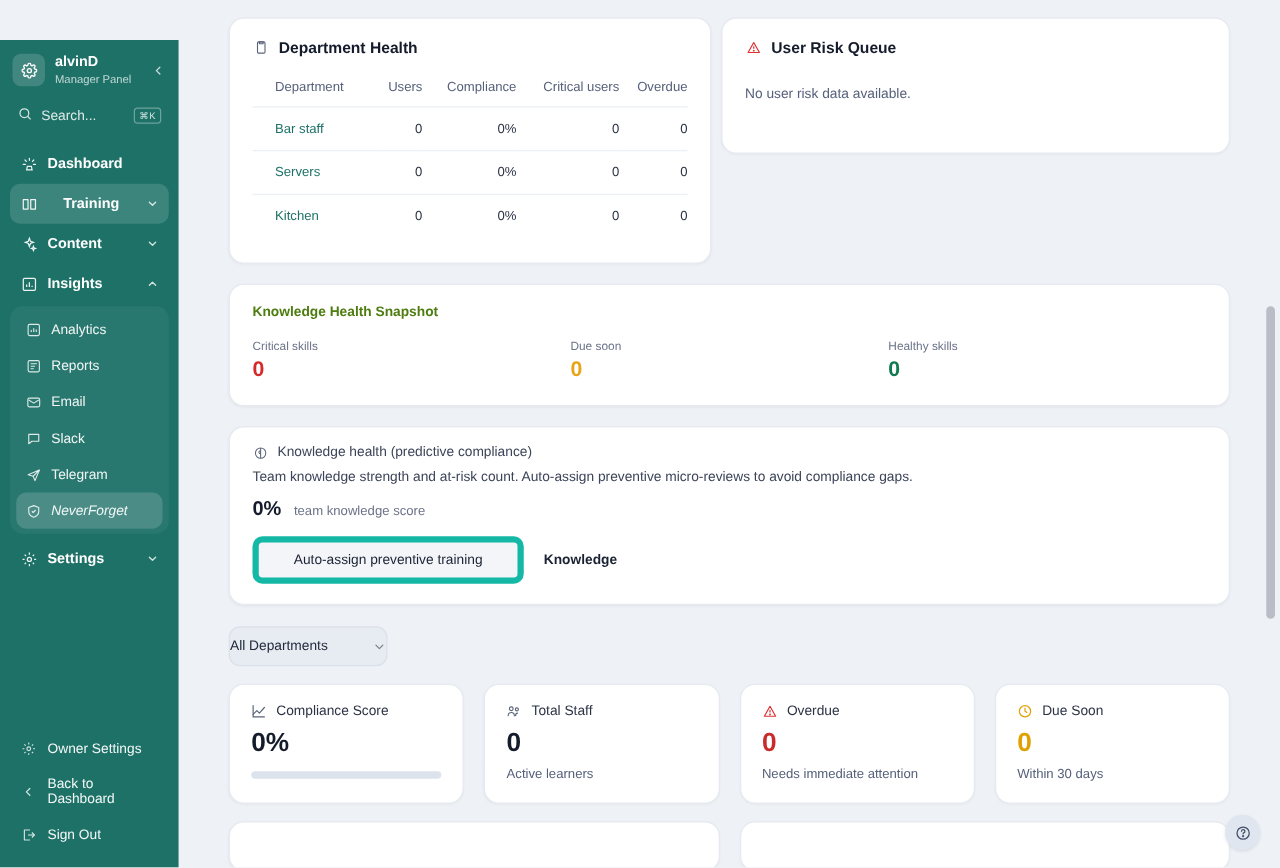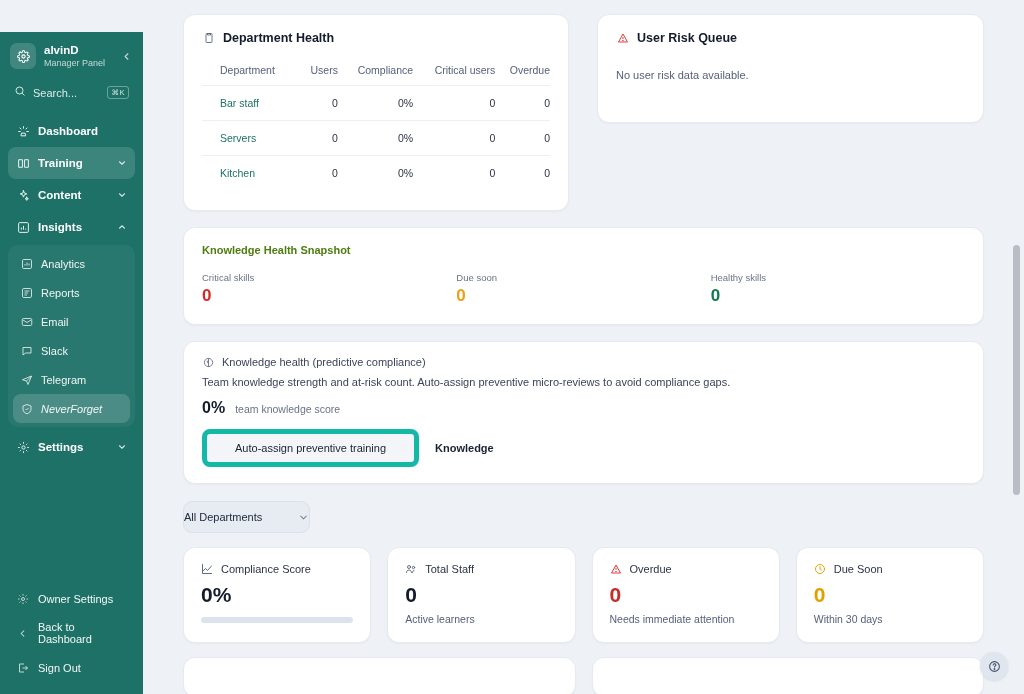--- a/index.html
+++ b/index.html
@@ -123,7 +123,7 @@
     box-shadow: 0 1px 2px rgba(16,24,40,0.04);
   }
 
-  .row-top { display: flex; gap: 28px; }
+  .row-top { display: flex; gap: 8px; }
   .card-dept { width: 386px; padding: 16px 18px 20px 18px; }
   .card-risk { flex: 1; padding: 16px 18px 20px 18px; height: 109px; }
 

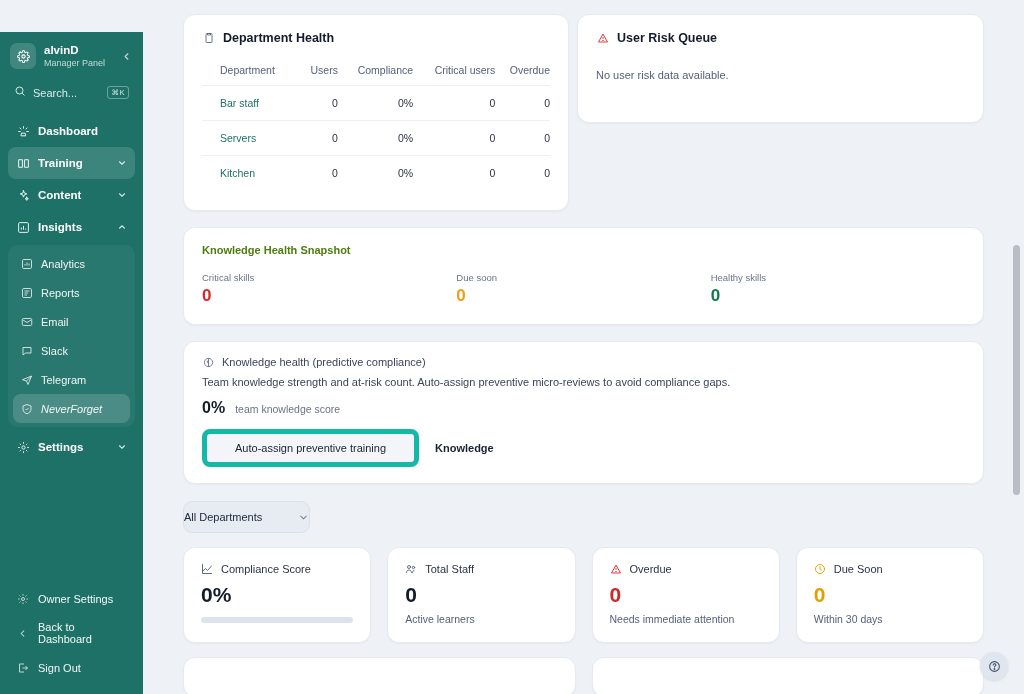--- a/index.html
+++ b/index.html
@@ -78,7 +78,7 @@
   .sb-item .ico { width: 14px; height: 14px; display:flex; align-items:center; justify-content:center; flex:0 0 auto; opacity: 0.92; }
   .sb-item .lbl { flex: 1; }
   .sb-item .chev { width: 11px; height: 11px; display:flex; align-items:center; justify-content:center; opacity:0.8; }
-  .sb-item.active { background: rgba(255,255,255,0.14); }
+  .sb-item.active { background: rgba(255,255,255,0.14); text-align: center; }
 
   .sb-sub-wrap {
     margin: 2px 8px 2px 8px;

